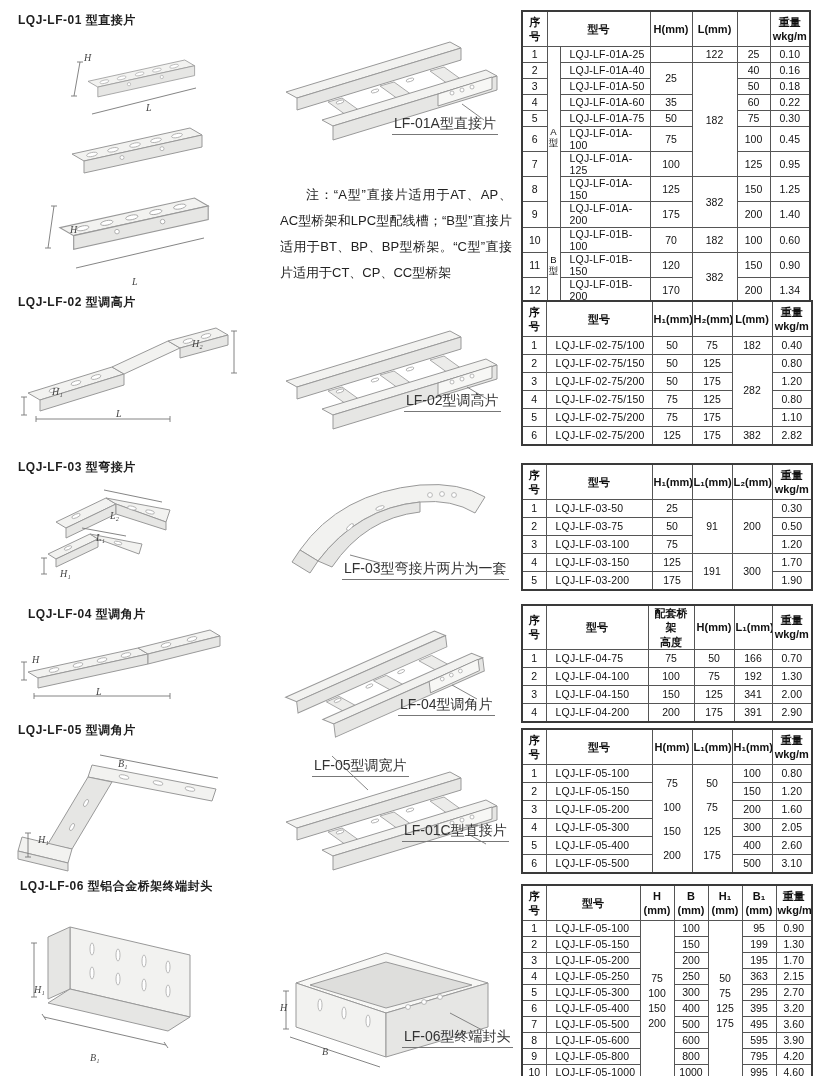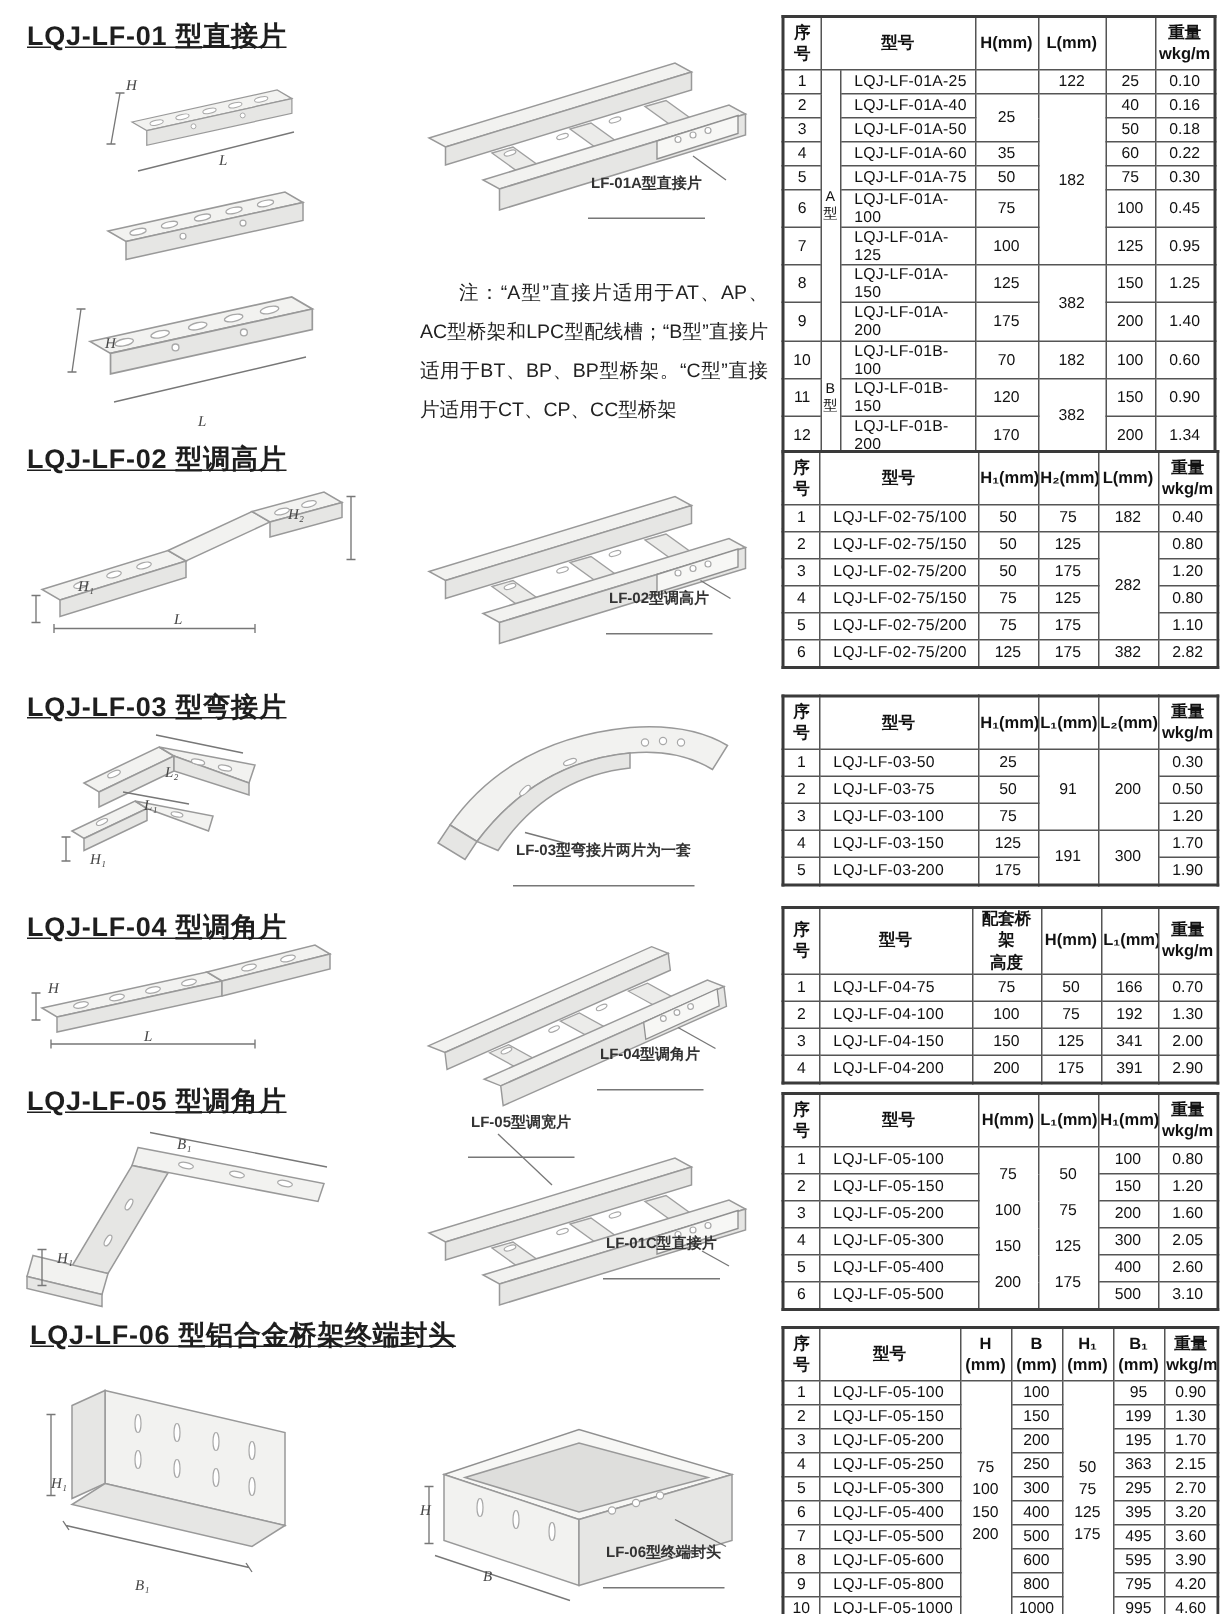--- a/index.html
+++ b/index.html
@@ -9,7 +9,7 @@
   }
   .abs{position:absolute;}
   
-  .sec-title{font-size:18px;font-weight:600;letter-spacing:.5px;color:#1e1e1e;white-space:nowrap;text-decoration:underline;}
+  .sec-title{font-size:12px;font-weight:600;letter-spacing:.5px;color:#1e1e1e;white-space:nowrap;}
   
   .note{width:232px;font-size:13px;line-height:26px;color:#222;text-indent:2em;text-align:justify;}
   

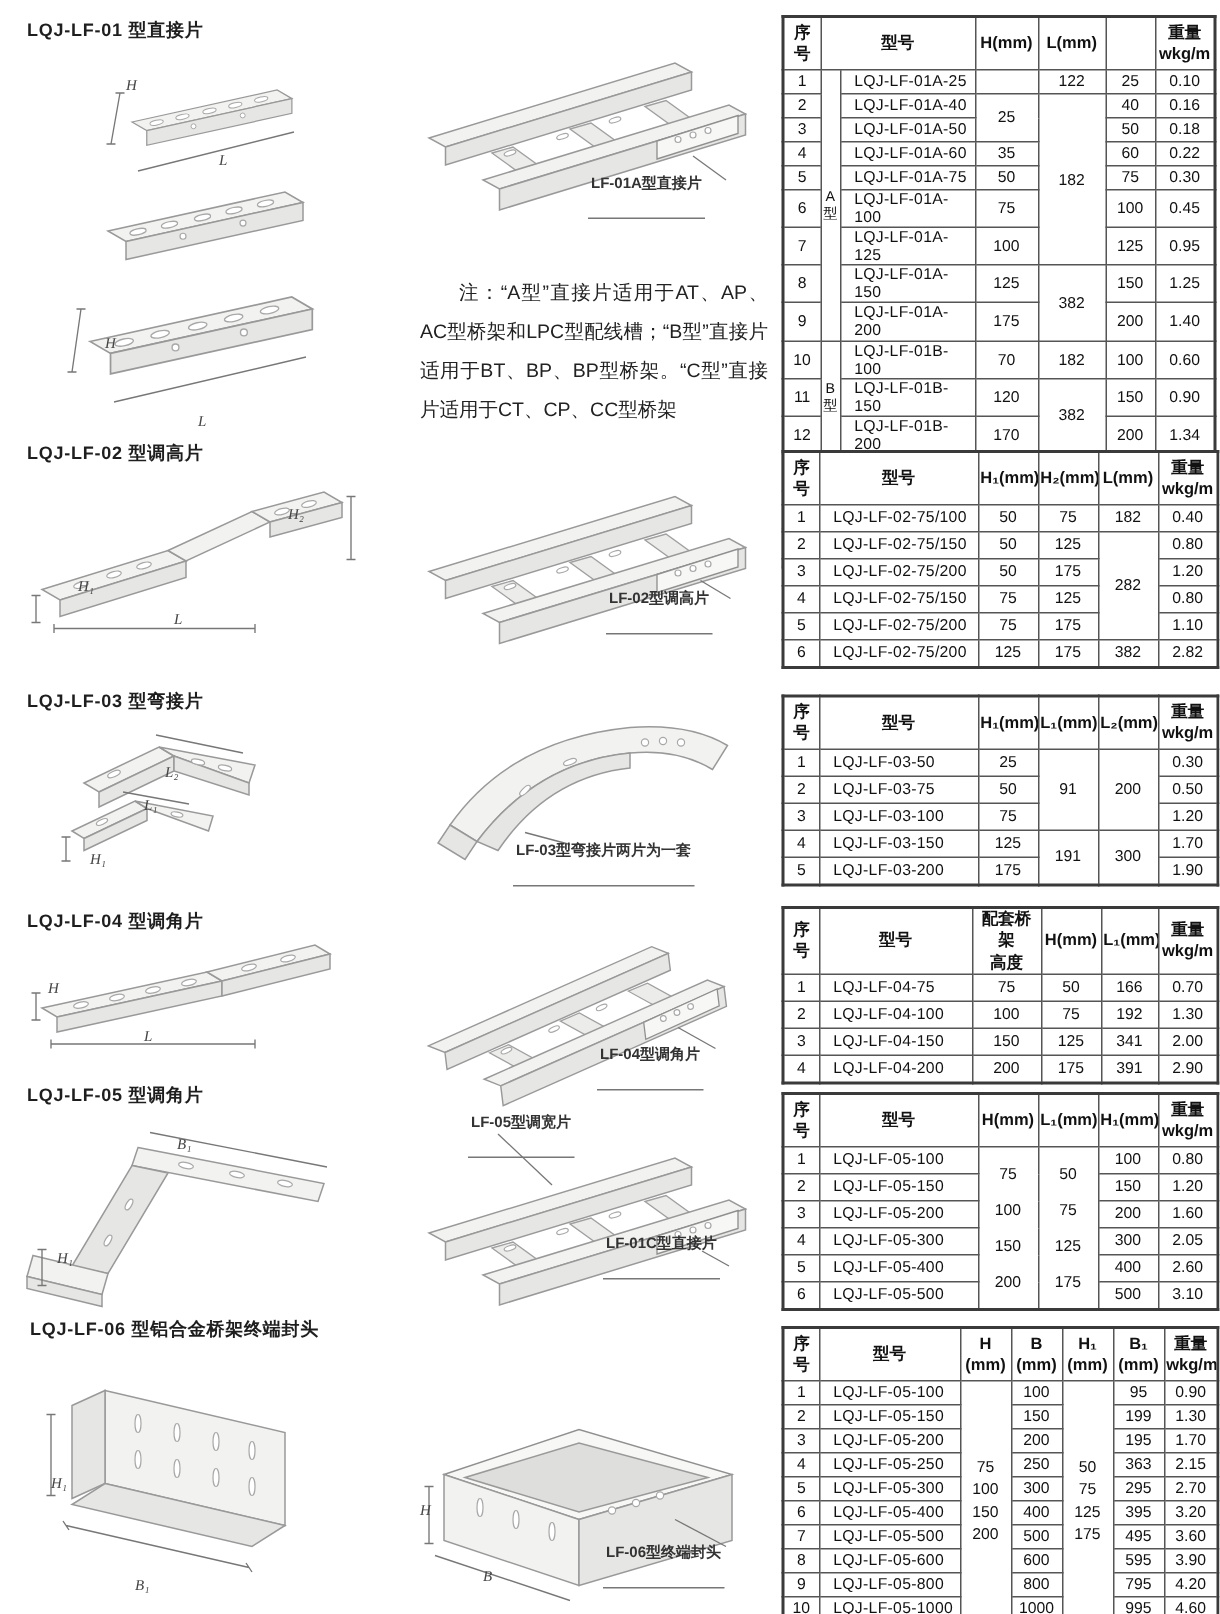--- a/index.html
+++ b/index.html
@@ -13,7 +13,7 @@
   
   .note{width:232px;font-size:13px;line-height:26px;color:#222;text-indent:2em;text-align:justify;}
   
-  .cap{font-size:10px;color:#333;border-bottom:1px solid #777;padding:0 2px 16px 2px;white-space:nowrap;font-weight:bold;}
+  .cap{font-size:14px;color:#333;border-bottom:1px solid #777;padding:0 2px 1px 2px;white-space:nowrap;}
   .dim{font-size:10px;font-style:italic;color:#444;font-family:"Liberation Serif","DejaVu Serif",serif;}
   
   svg{overflow:visible;}

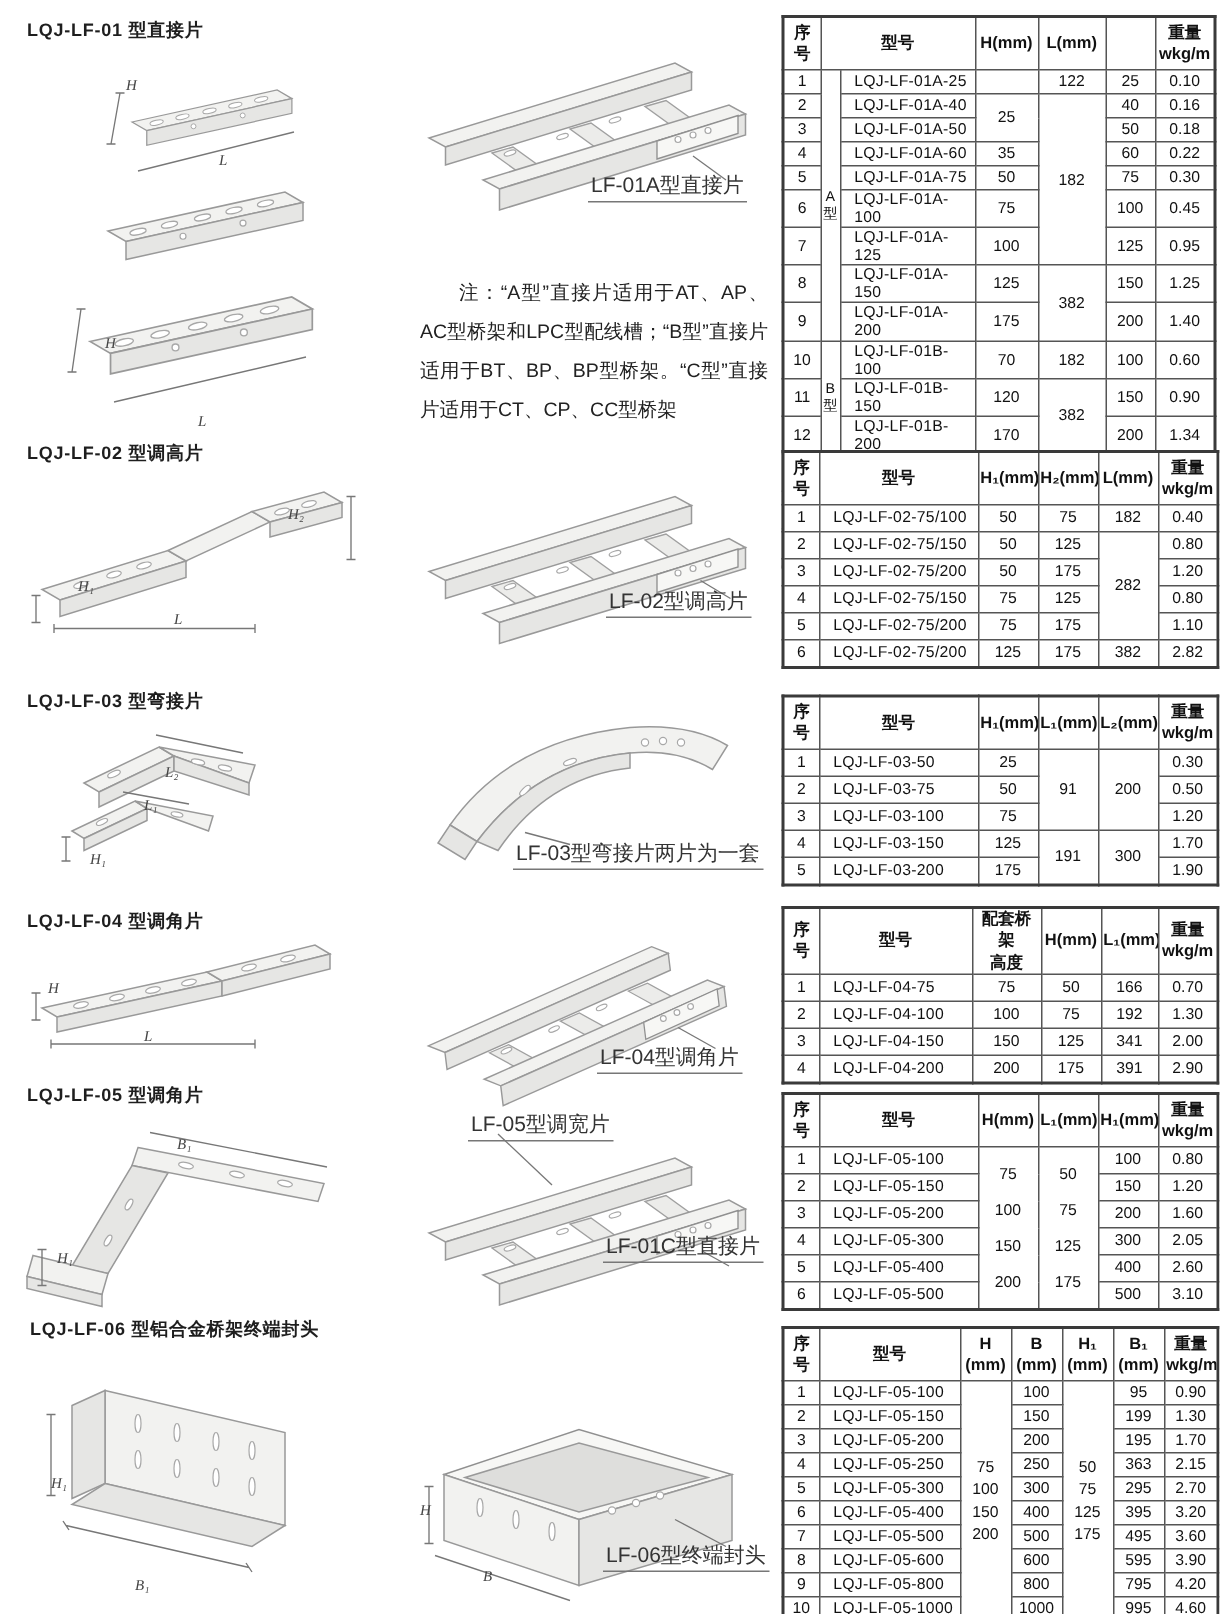--- a/index.html
+++ b/index.html
@@ -80,7 +80,7 @@
 <div class="abs sec-title" style="left:18px;top:12px">LQJ-LF-01 型直接片</div>
 <div class="abs sec-title" style="left:18px;top:294px">LQJ-LF-02 型调高片</div>
 <div class="abs sec-title" style="left:18px;top:459px">LQJ-LF-03 型弯接片</div>
-<div class="abs sec-title" style="left:18px;top:606px">LQJ-LF-04 型调角片</div>
+<div class="abs sec-title" style="left:28px;top:606px">LQJ-LF-04 型调角片</div>
 <div class="abs sec-title" style="left:18px;top:722px">LQJ-LF-05 型调角片</div>
 <div class="abs sec-title" style="left:20px;top:878px">LQJ-LF-06 型铝合金桥架终端封头</div>
 

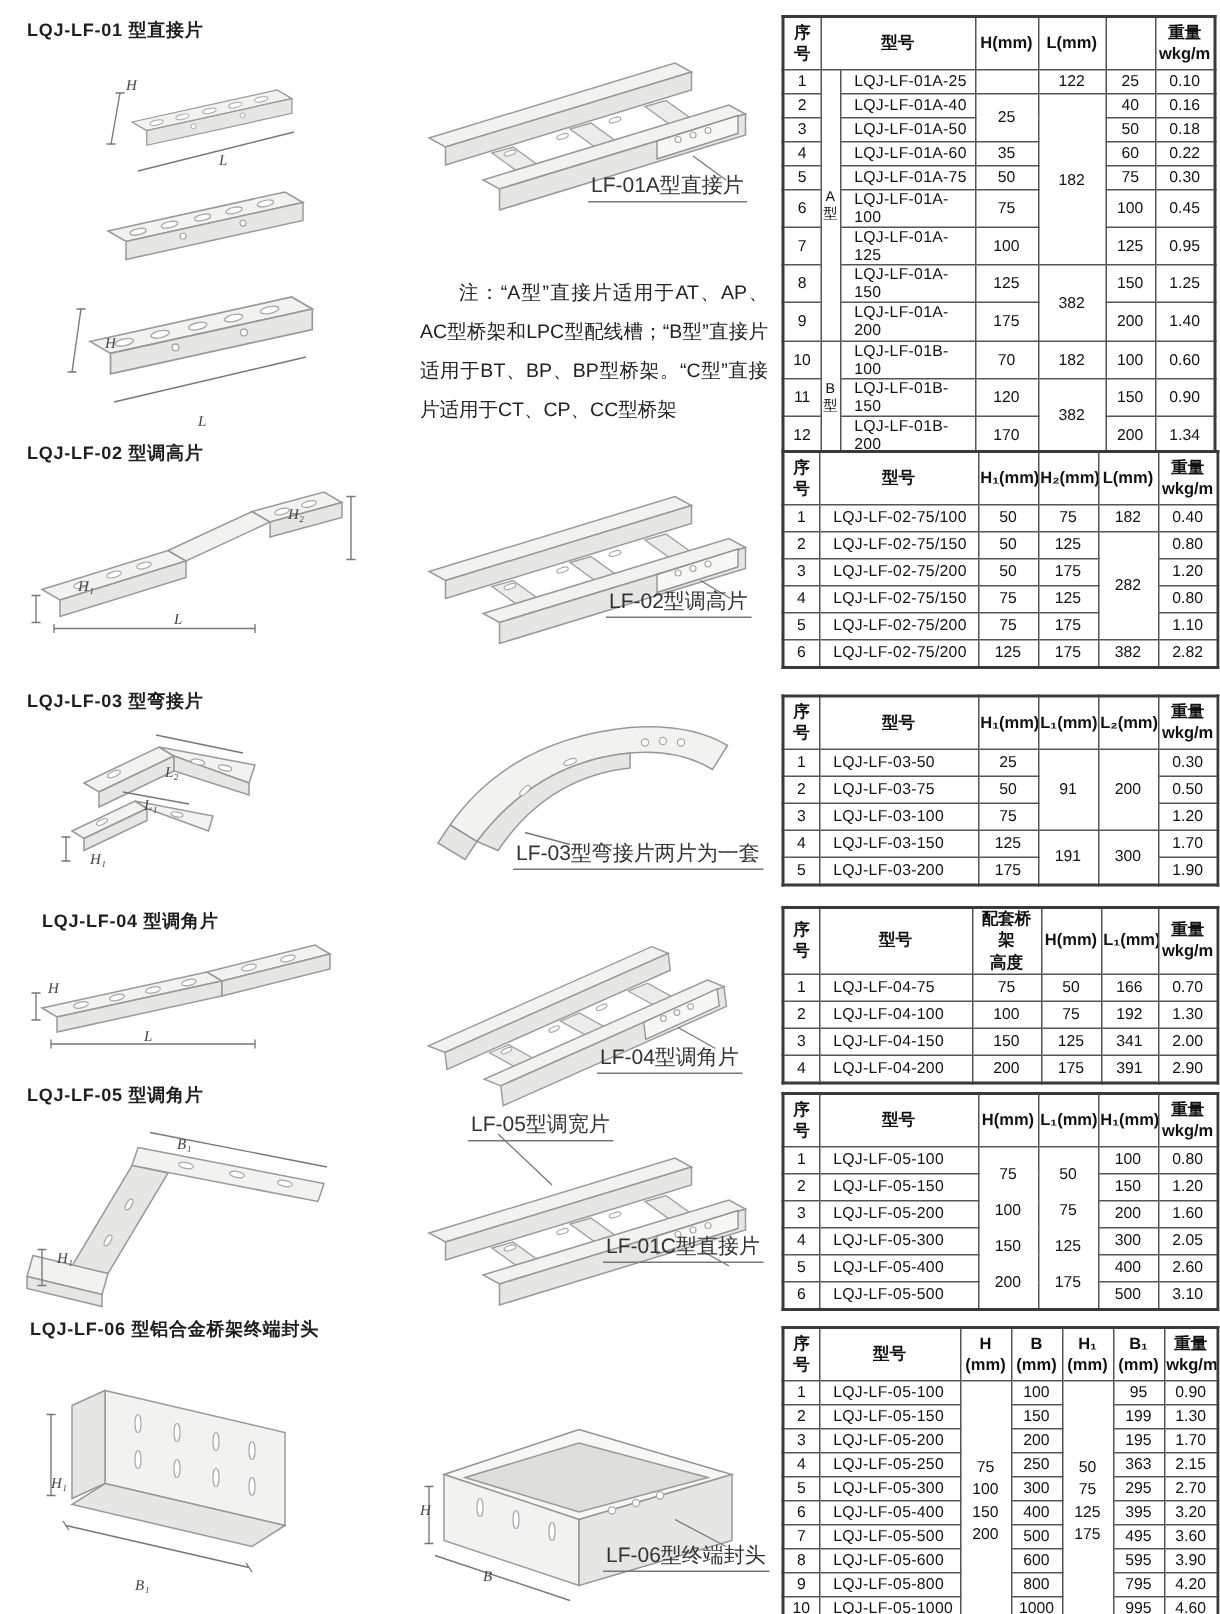--- a/index.html
+++ b/index.html
@@ -239,7 +239,7 @@
   <path class="dimline" d="M60,18 L96,52"></path>
   <path class="dimline" d="M196,96 L214,106"></path>
 </svg>
-<span class="abs cap" style="left:312px;top:741px">LF-05型调宽片</span>
+<span class="abs cap" style="left:312px;top:757px">LF-05型调宽片</span>
 <span class="abs cap" style="left:402px;top:822px">LF-01C型直接片</span>
 
 <svg class="abs" style="left:272px;top:905px" width="240" height="168">

